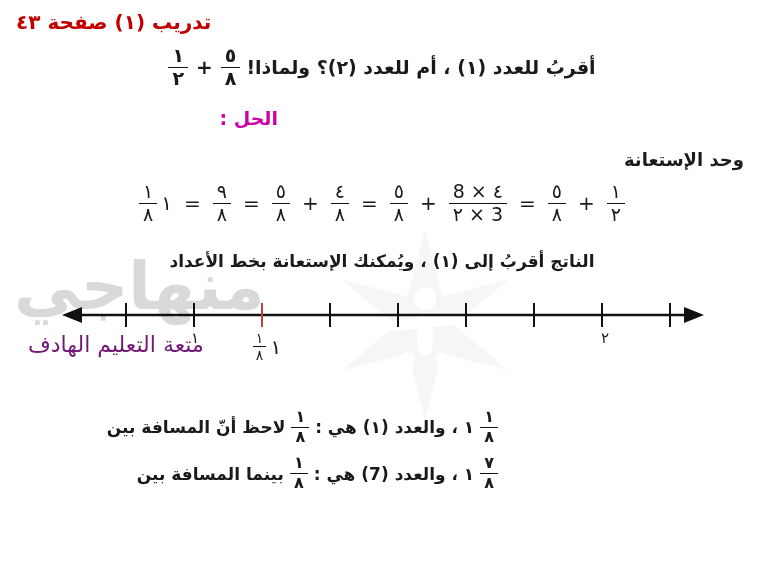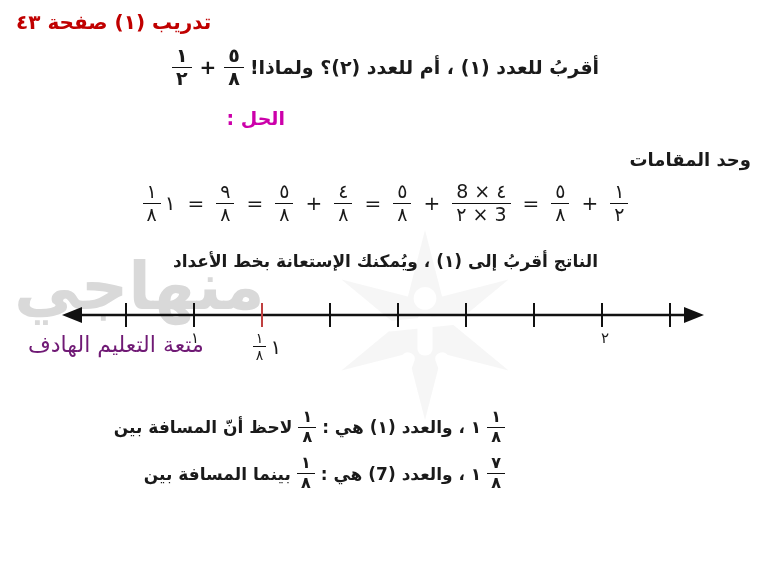--- a/index.html
+++ b/index.html
@@ -59,7 +59,7 @@
     width: 767px;
     height: 576px;
     box-sizing: border-box;
-    padding: 6px 12px 0 16px;
+    padding: 6px 19px 0 16px;
   }
 
   .title {

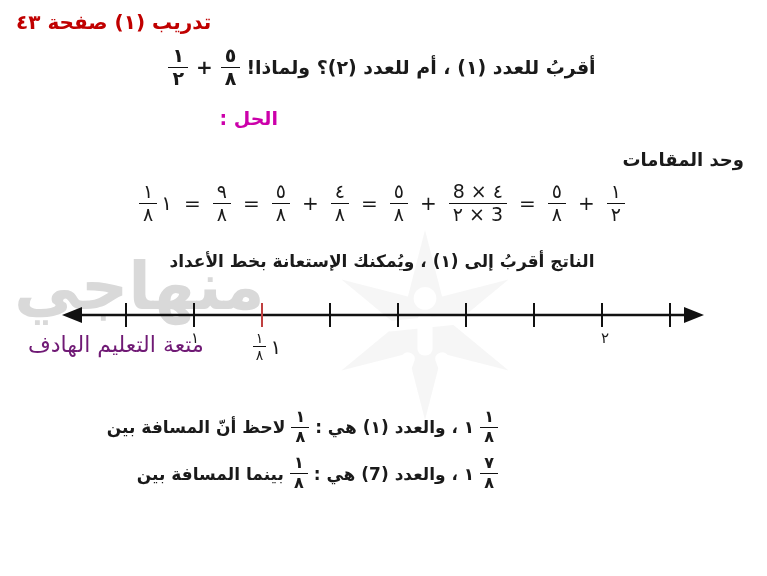--- a/index.html
+++ b/index.html
@@ -217,7 +217,7 @@
 
   <div class="solution-label">الحل :</div>
 
-  <div class="unify">وحد المقامات</div>
+  <div class="unify">وحد الإستعانة</div>
 
   <div class="mathline" id="equation">
       <span class="mixed">

